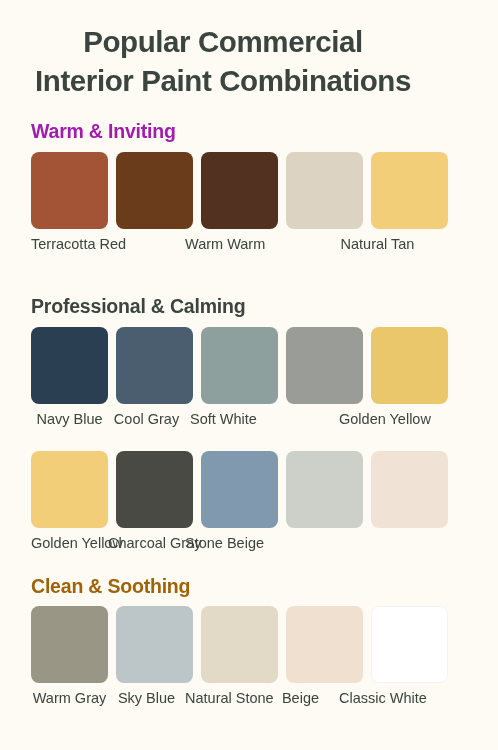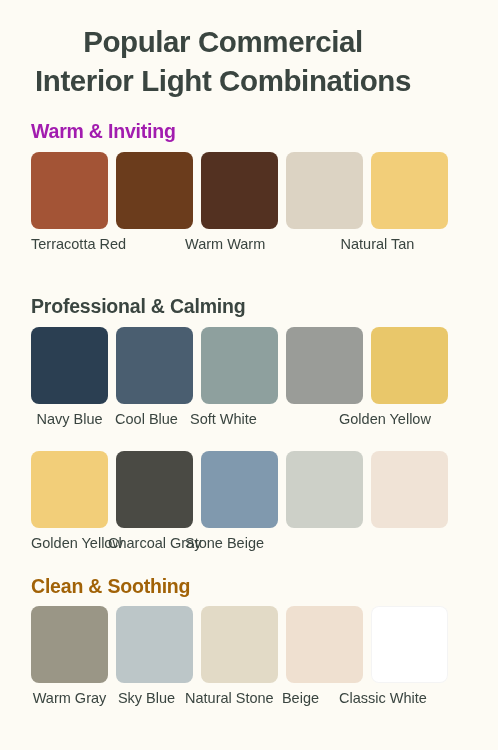--- a/index.html
+++ b/index.html
@@ -99,7 +99,7 @@
 
   <h1 class="title" style="color: rgb(58, 69, 64);">
     <span class="title-line">Popular Commercial</span>
-    <span class="title-line">Interior Light Combinations</span>
+    <span class="title-line">Interior Paint Combinations</span>
   </h1>
 
   <div class="sections">

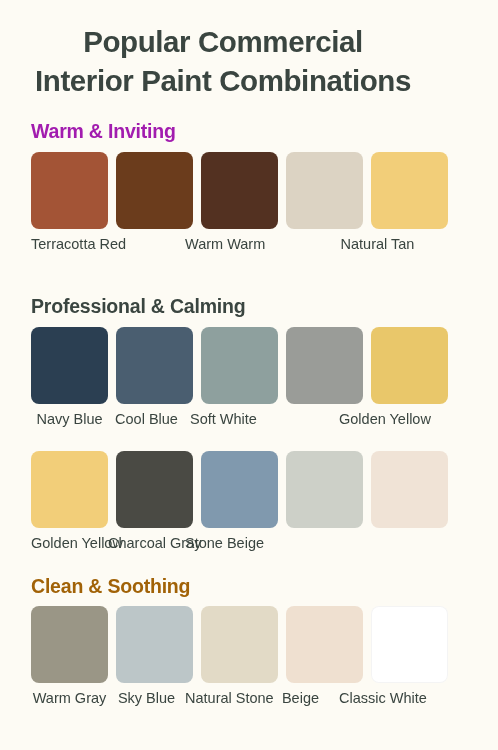--- a/index.html
+++ b/index.html
@@ -135,7 +135,7 @@
       </div>
       <div class="label-row">
         <div class="label-cell" style="color: rgb(58, 69, 64);">Navy Blue</div>
-        <div class="label-cell" style="color: rgb(58, 69, 64);">Cool Blue</div>
+        <div class="label-cell" style="color: rgb(58, 69, 64);">Cool Gray</div>
         <div class="label-cell" style="color: rgb(58, 69, 64);">Soft White</div>
         <div class="label-cell empty" style="color: rgb(58, 69, 64);"></div>
         <div class="label-cell" style="color: rgb(58, 69, 64);">Golden Yellow</div>

